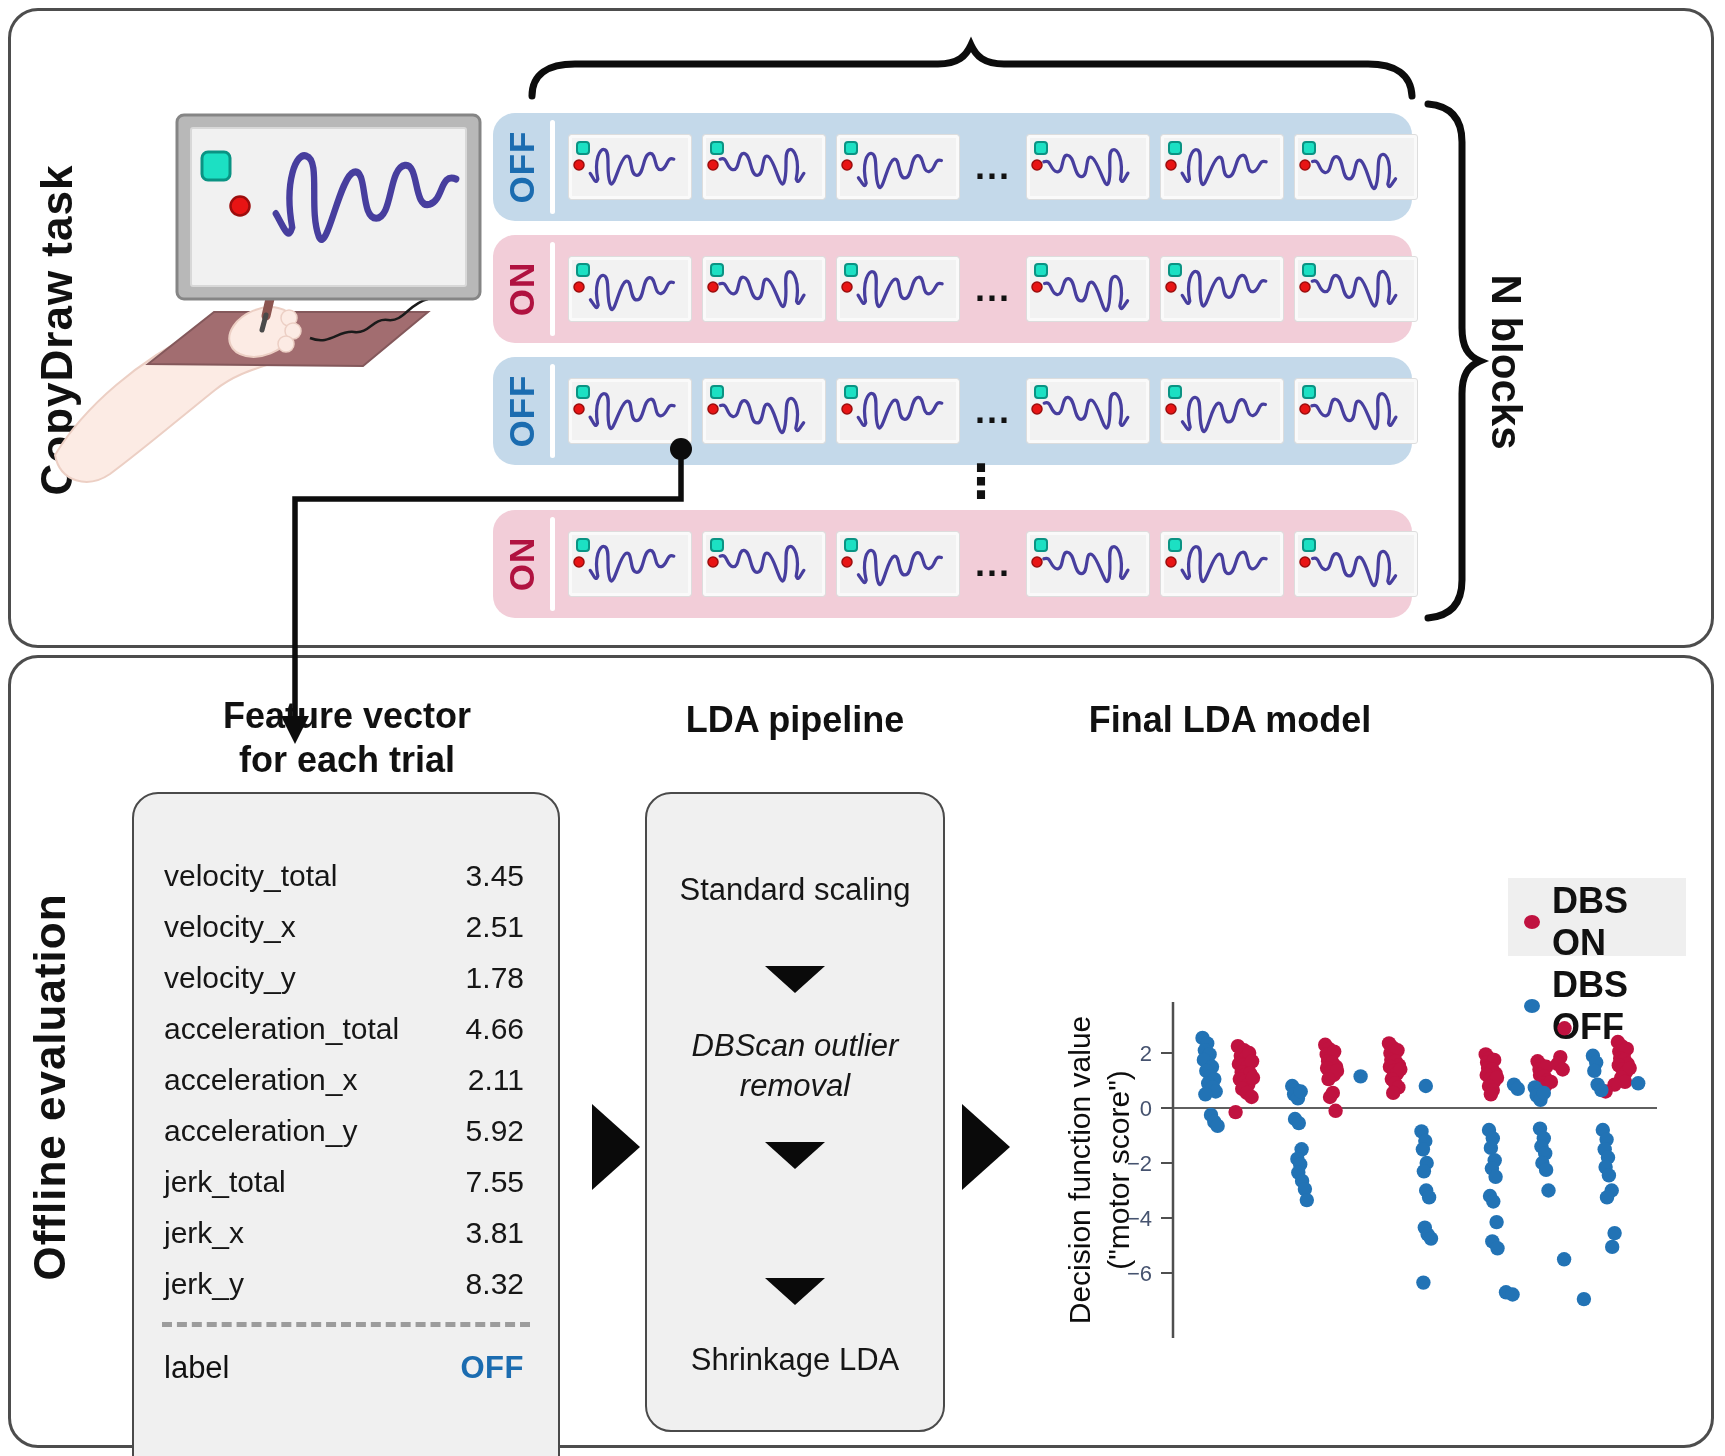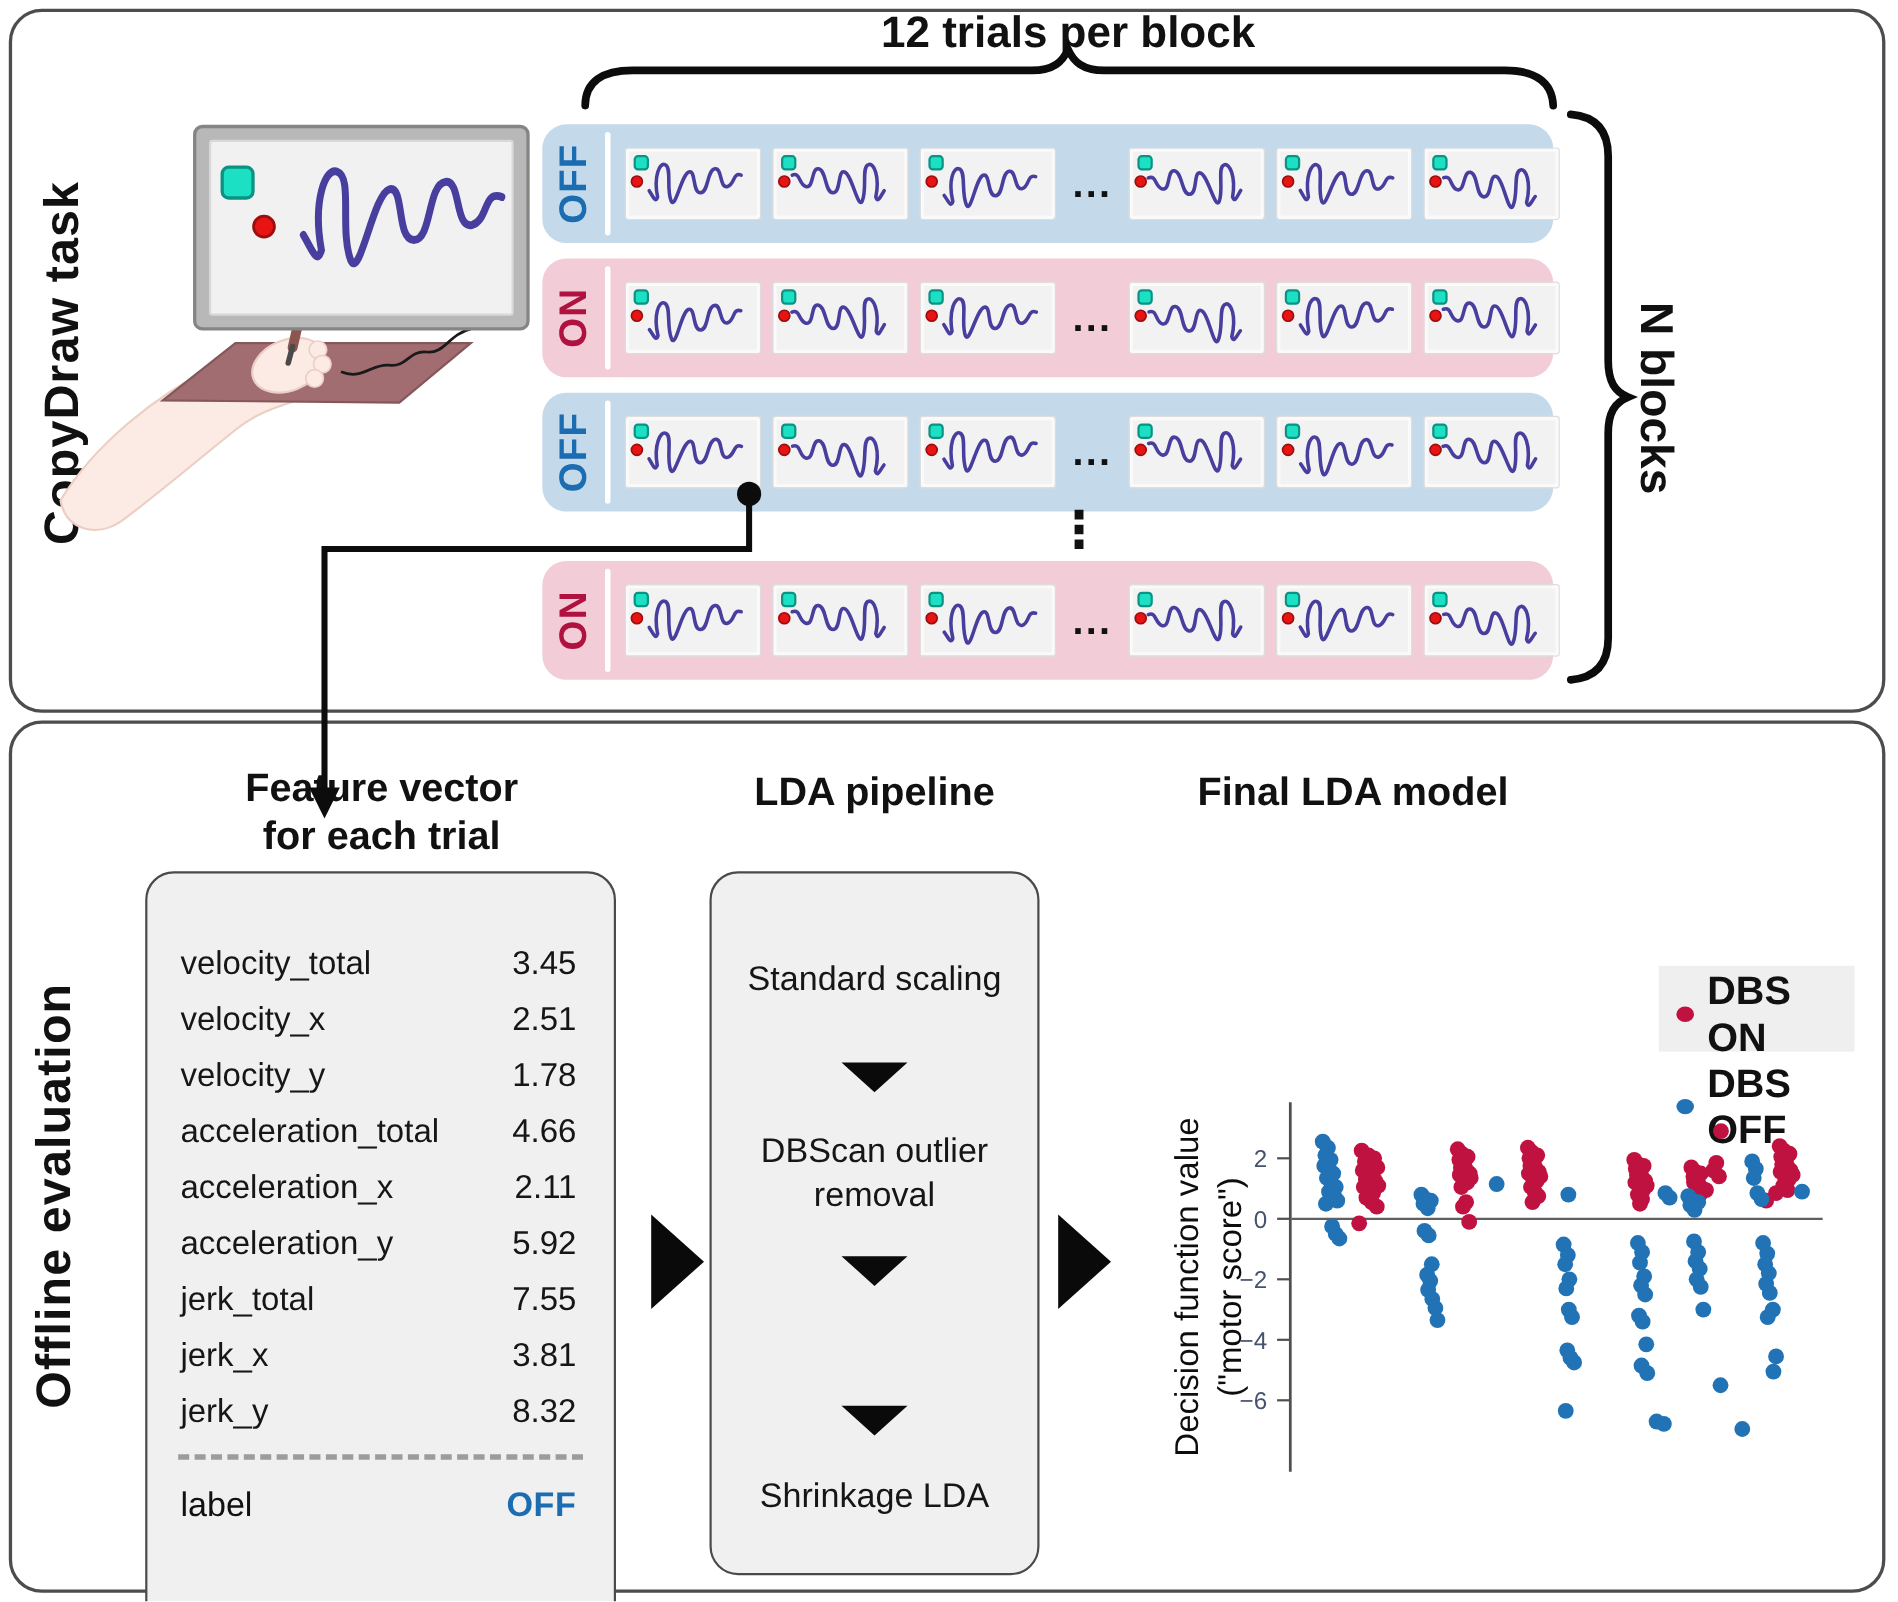--- a/index.html
+++ b/index.html
@@ -58,7 +58,6 @@
   <div class="side-label" style="left:-123px;top:305px;width:360px;">CopyDraw task</div>
   <div class="side-label" style="left:-162px;top:1062px;width:424px;">Offline evaluation</div>
 
-  <div class="big-title" style="left:771px;top:8px;width:400px;">12 trials per block</div>
   <div class="big-title rot90" style="left:1396px;top:338px;width:220px;font-size:42px;">N blocks</div>
 
   <div id="blocks-area">

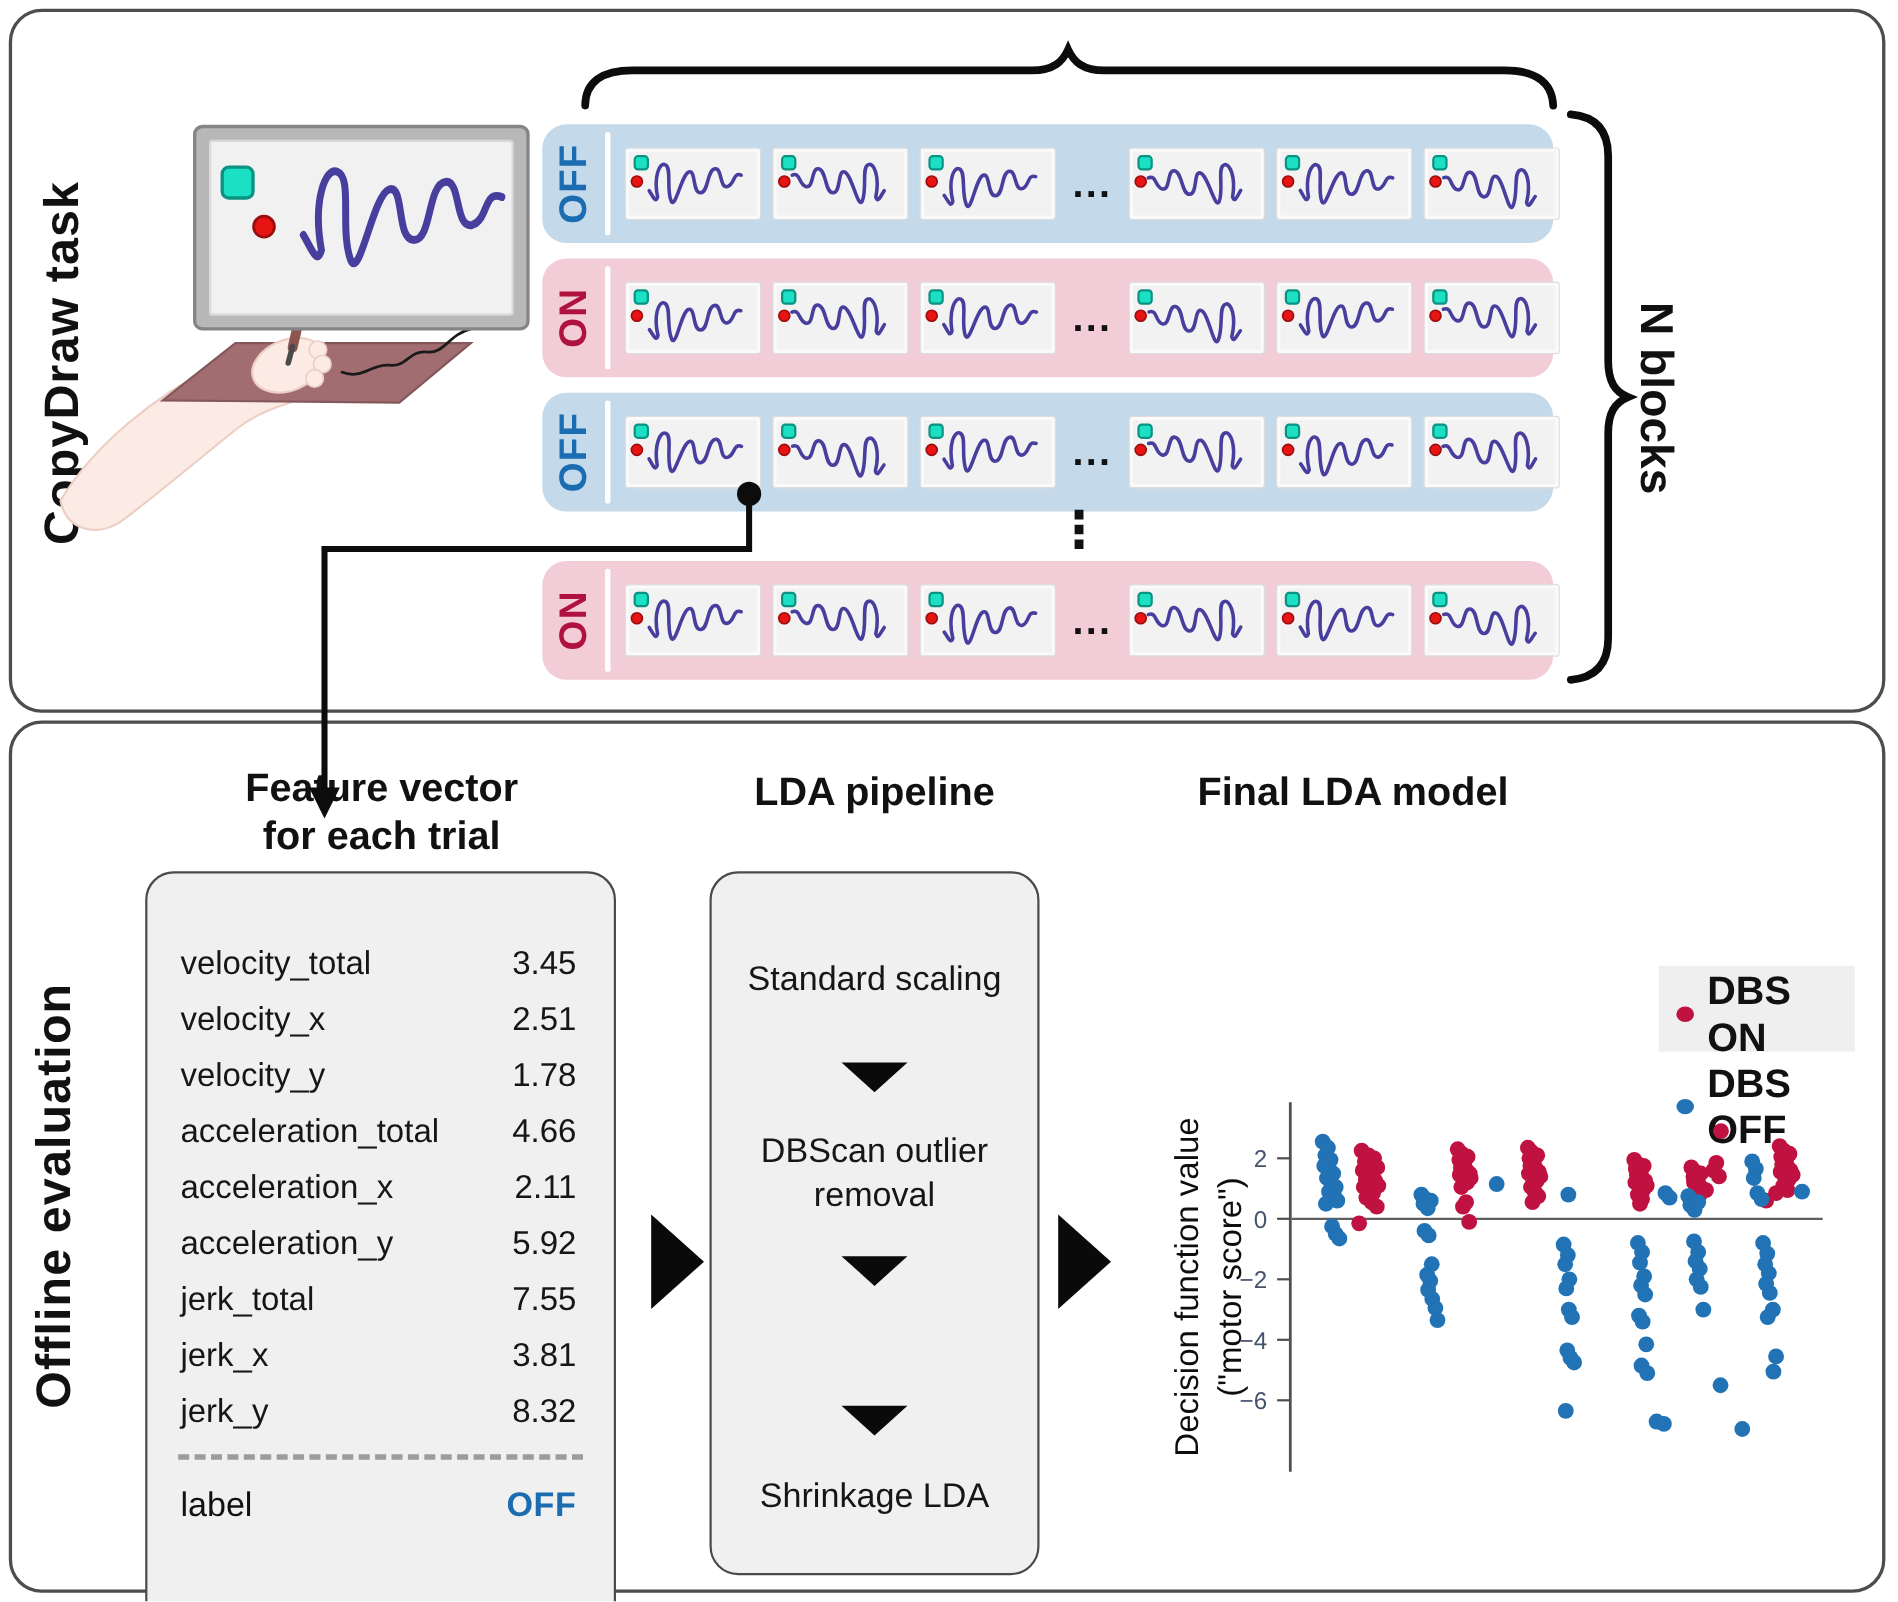--- a/index.html
+++ b/index.html
@@ -272,7 +272,7 @@
   <div class="gray-box" id="pipeline-box" style="left:645px;top:792px;width:300px;height:640px;">
       <div class="pipe-step" style="top: 76px;">Standard scaling</div>
       <div class="pipe-tri" style="top: 172px;"></div>
-      <div class="pipe-step" style="top: 232px;">DBScan outlier removal</div>
+      <div class="pipe-step" style="top: 232px; font-style: italic;">DBScan outlier removal</div>
       <div class="pipe-tri" style="top: 348px;"></div>
       <div class="pipe-tri" style="top: 484px;"></div>
       <div class="pipe-step" style="top: 546px;">Shrinkage LDA</div>

